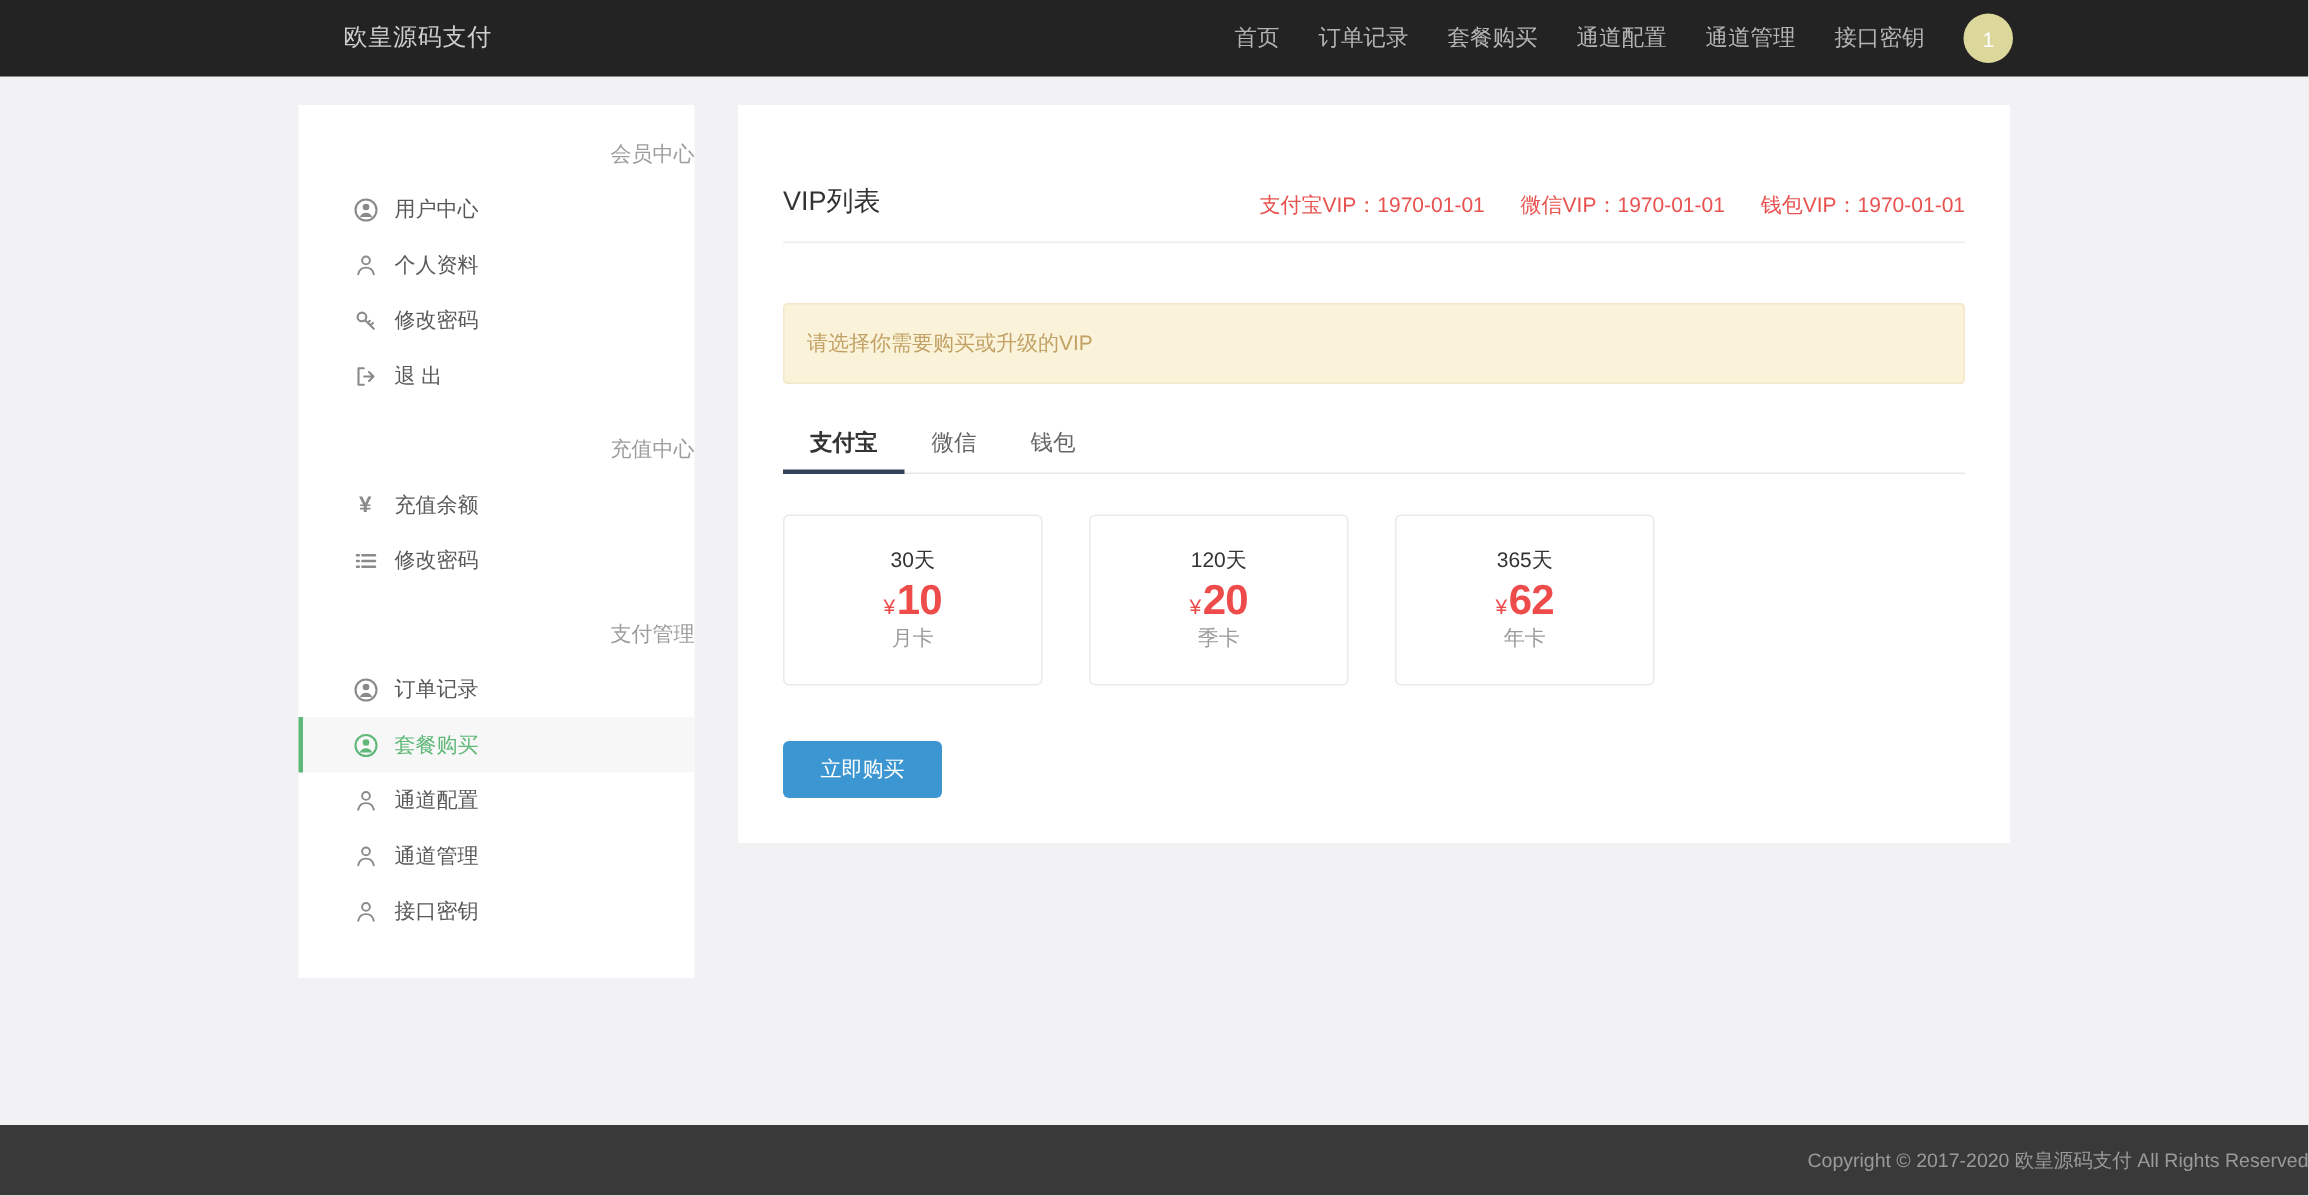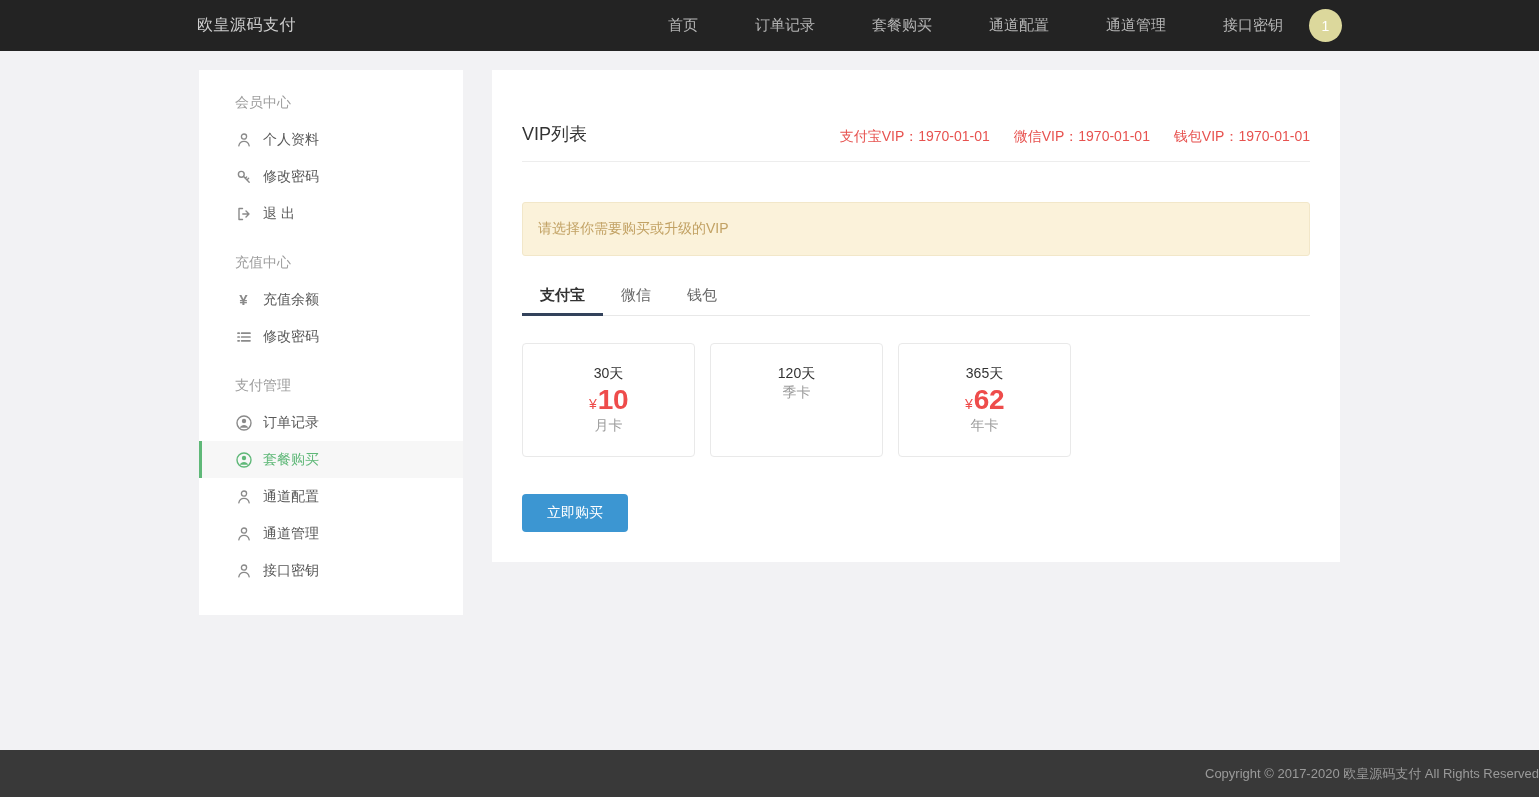--- a/index.html
+++ b/index.html
@@ -10,7 +10,7 @@
   
   .navbar { height:51px; background:#232323; flex:0 0 auto; }
   .navbar-inner { width:1145px; margin:0 auto; height:100%; display:flex; align-items:center; }
-  .brand { color:#cfcfcf; font-size:16px; text-decoration:none; letter-spacing:0.5px; }
+  .brand { color:#cfcfcf; font-size:16px; text-decoration:none; letter-spacing:0.5px;margin-left:32px; }
   .nav-menu { margin-left:auto; display:flex; align-items:center; }
   .nav-link { color:#b4b4b4; font-size:15px; text-decoration:none; margin-left:57px; cursor:pointer; }
   .avatar { width:33px; height:33px; border-radius:50%; background:#dcd89c; color:#ffffff; font-size:14px;

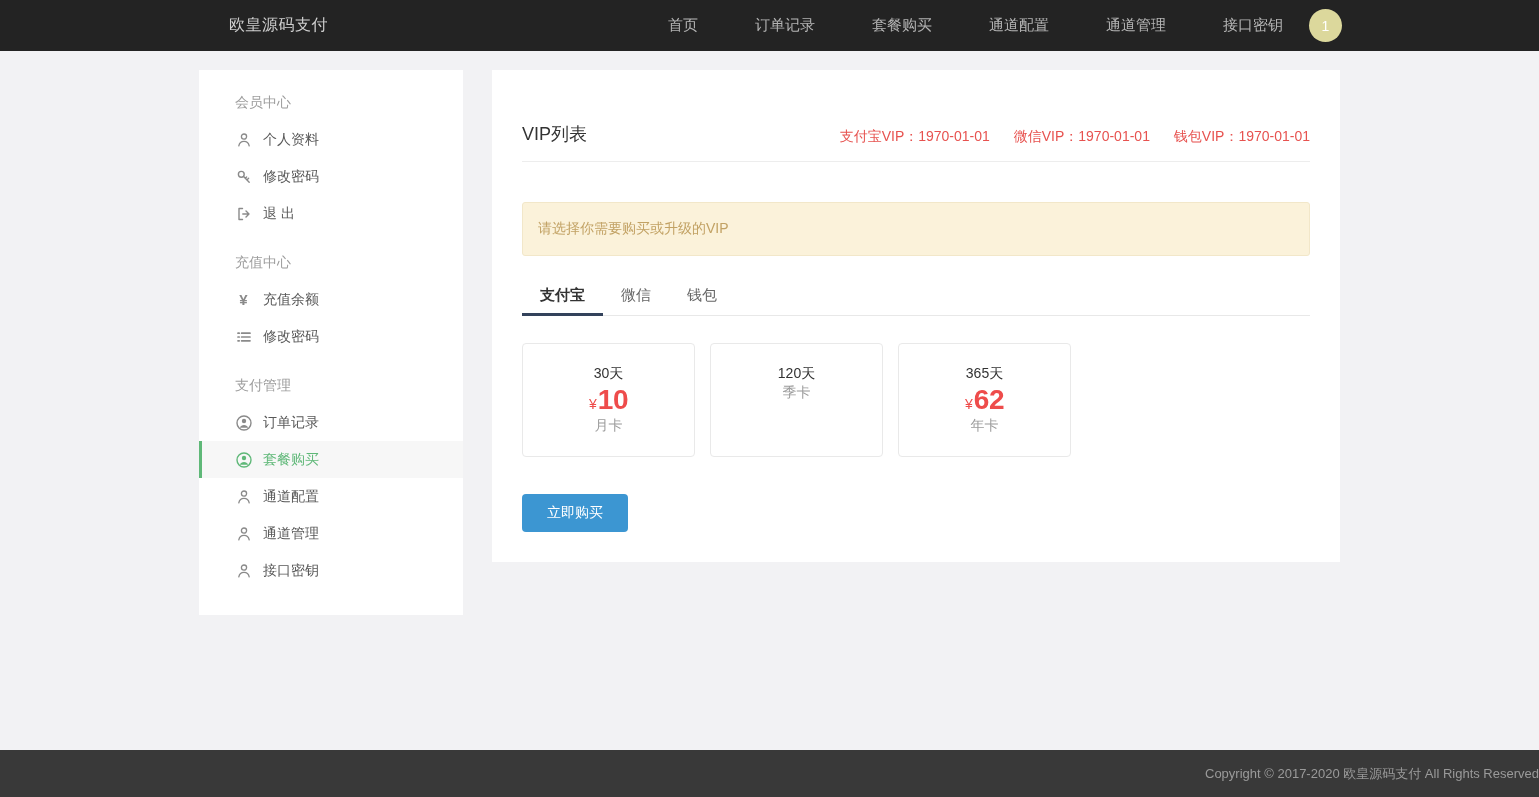--- a/index.html
+++ b/index.html
@@ -12,7 +12,7 @@
   .navbar-inner { width:1145px; margin:0 auto; height:100%; display:flex; align-items:center; }
   .brand { color:#cfcfcf; font-size:16px; text-decoration:none; letter-spacing:0.5px;margin-left:32px; }
   .nav-menu { margin-left:auto; display:flex; align-items:center; }
-  .nav-link { color:#b4b4b4; font-size:15px; text-decoration:none; margin-left:57px; cursor:pointer; }
+  .nav-link { color:#b4b4b4; font-size:15px; text-decoration:none; margin-left:26px; cursor:pointer; }
   .avatar { width:33px; height:33px; border-radius:50%; background:#dcd89c; color:#ffffff; font-size:14px;
             display:flex; align-items:center; justify-content:center; margin-left:26px; cursor:pointer; }
 

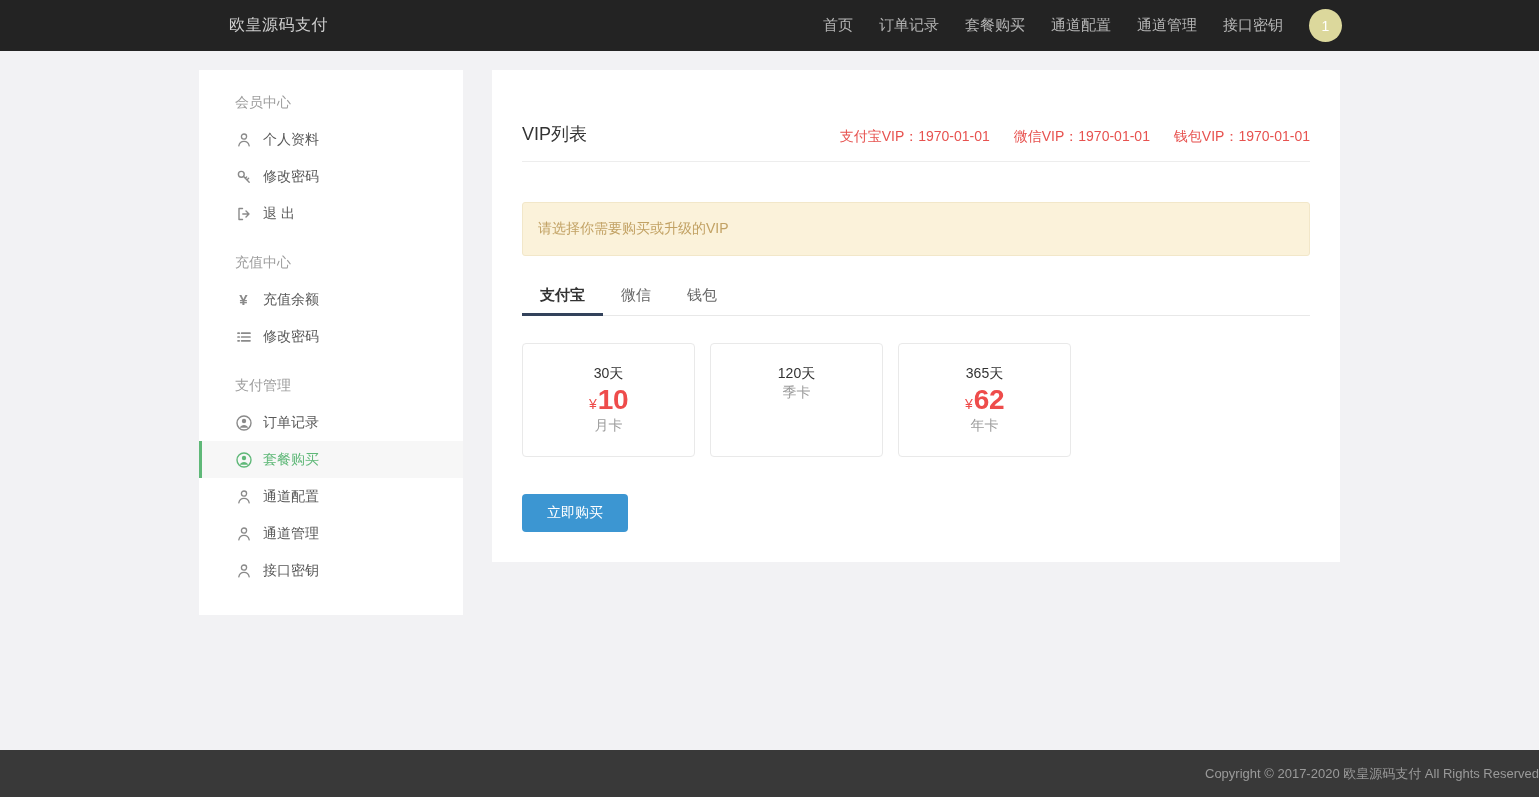--- a/index.html
+++ b/index.html
@@ -20,7 +20,7 @@
   .container { width:1141px; margin:0 auto; display:flex; gap:29px; padding-top:19px; flex:1 1 auto; align-items:flex-start; }
 
   
-  .sidebar { width:264px; background:#ffffff; padding:14px 0 26px 0; }
+  .sidebar { width:264px; background:#ffffff; padding:14px 0 26px 0;text-align:right; }
   .side-heading { height:37px; line-height:37px; padding-left:36px; color:#9d9d9d; font-size:14px; margin-top:12px; }
   .side-heading:first-child { margin-top:0; }
   .side-item { height:37px; padding-left:36px; color:#595959; font-size:14px; display:flex; align-items:center; cursor:pointer; border-left:3px solid transparent; padding-left:33px; }

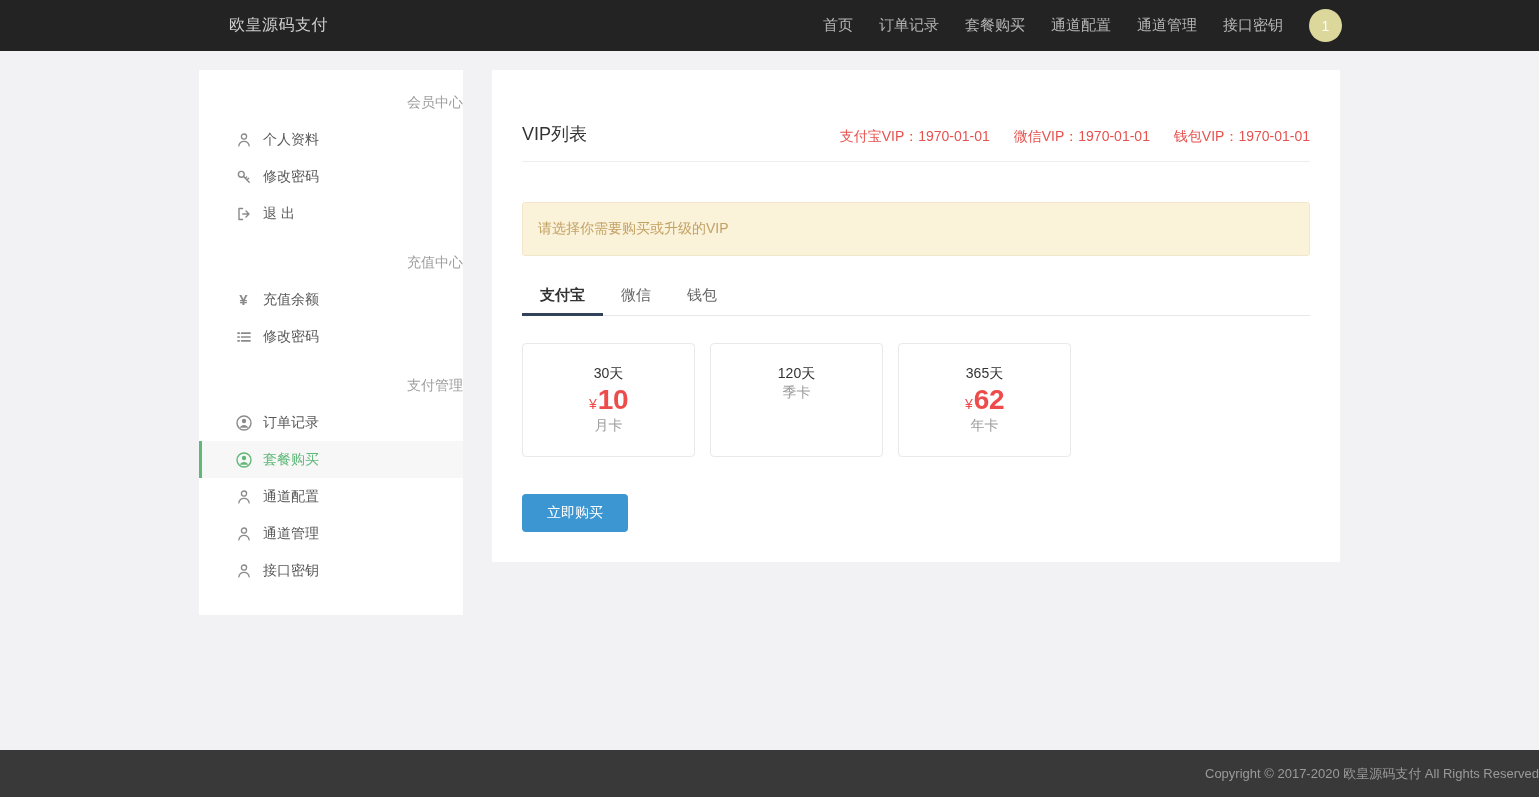--- a/index.html
+++ b/index.html
@@ -85,6 +85,16 @@
       <div class="side-heading">会员中心</div>
       <div class="side-item">
         <span class="icn">
+          <svg viewBox="0 0 16 16" fill="none" stroke="currentColor">
+              <circle cx="8" cy="8" r="7" stroke-width="1.4"></circle>
+              <circle cx="8" cy="6" r="2.2" fill="currentColor" stroke="none"></circle>
+              <path d="M3.8 12.7c.8-1.8 2.4-2.8 4.2-2.8s3.4 1 4.2 2.8" fill="currentColor" stroke="none"></path>
+            </svg>
+        </span>
+        <span>用户中心</span>
+      </div>
+      <div class="side-item">
+        <span class="icn">
           <svg viewBox="0 0 16 16" fill="none" stroke="currentColor" stroke-width="1.3" stroke-linecap="round">
               <circle cx="8" cy="4.6" r="2.6"></circle>
               <path d="M2.8 13.8c.6-2.9 2.6-4.4 5.2-4.4s4.6 1.5 5.2 4.4"></path>

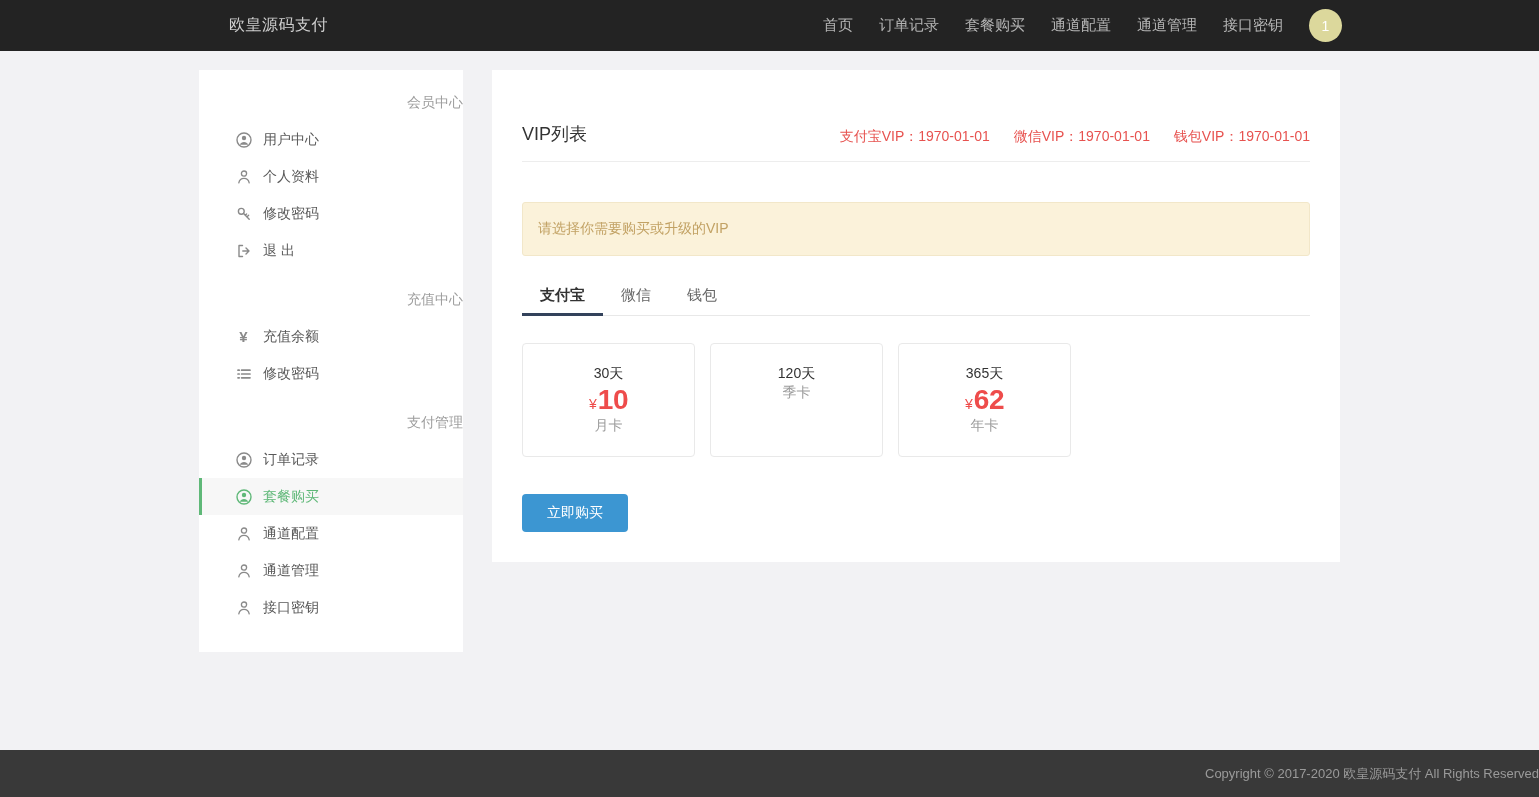--- a/index.html
+++ b/index.html
@@ -44,7 +44,7 @@
   .tab.active { color:#333333; font-weight:bold; }
   .tab.active::after { content:""; position:absolute; left:0; right:0; bottom:-1px; height:3px; background:#33425b; }
 
-  .plans { display:flex; gap:15px; margin-top:27px; }
+  .plans { display:flex; gap:31px; margin-top:27px; }
   .plan { width:173px; height:114px; border:1px solid #e9e9e9; border-radius:4px; text-align:center; padding-top:21px; cursor:pointer; background:#ffffff; }
   .plan-days { font-size:14px; color:#333333; }
   .plan-price { margin-top:1px; color:#ee4c4b; }

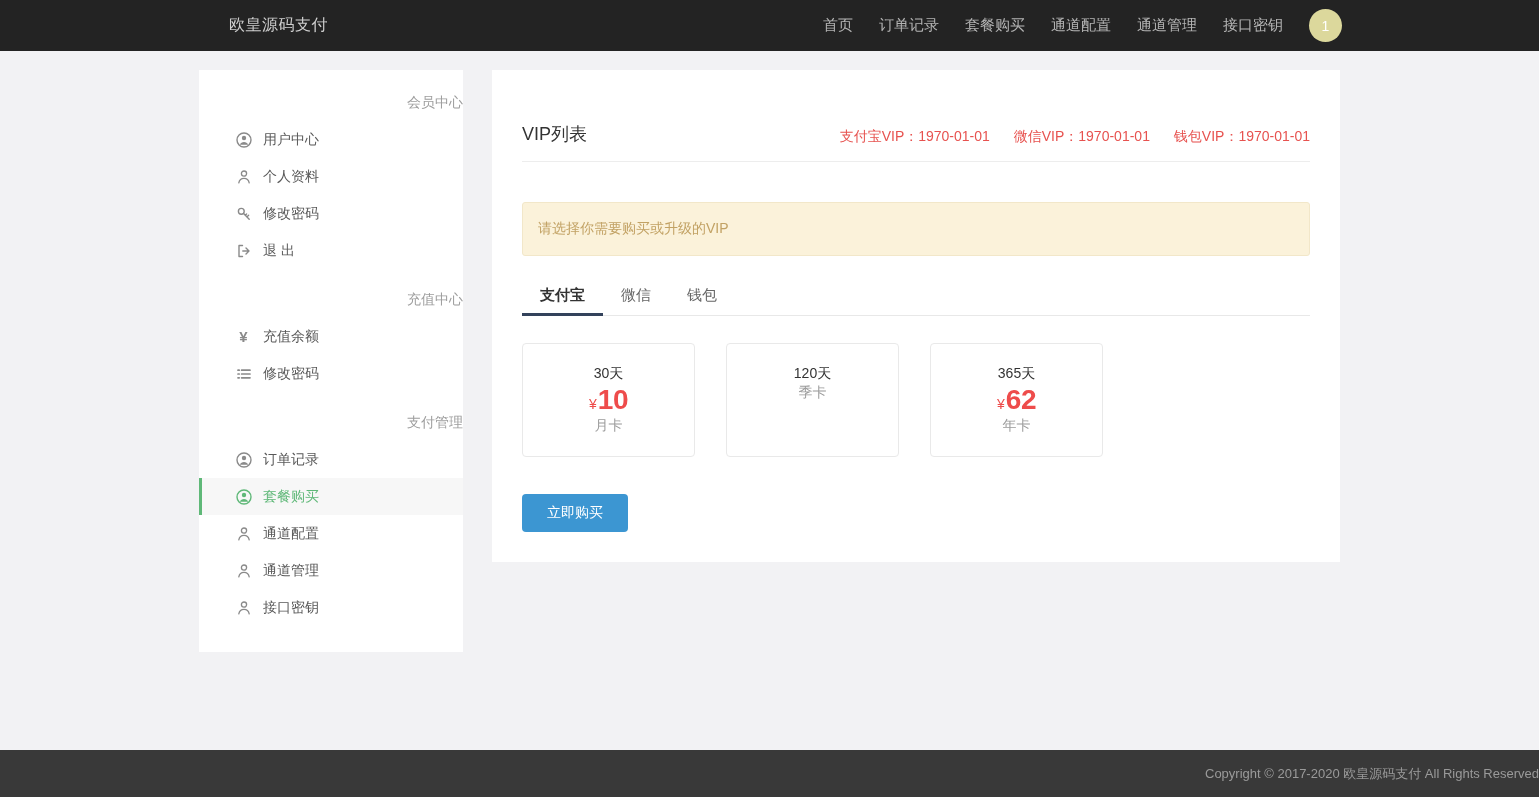--- a/index.html
+++ b/index.html
@@ -213,6 +213,7 @@
         </div>
         <div class="plan">
           <div class="plan-days">120天</div>
+          <div class="plan-price"><span class="plan-currency">¥</span><span class="plan-amount">20</span></div>
           <div class="plan-name">季卡</div>
         </div>
         <div class="plan">

